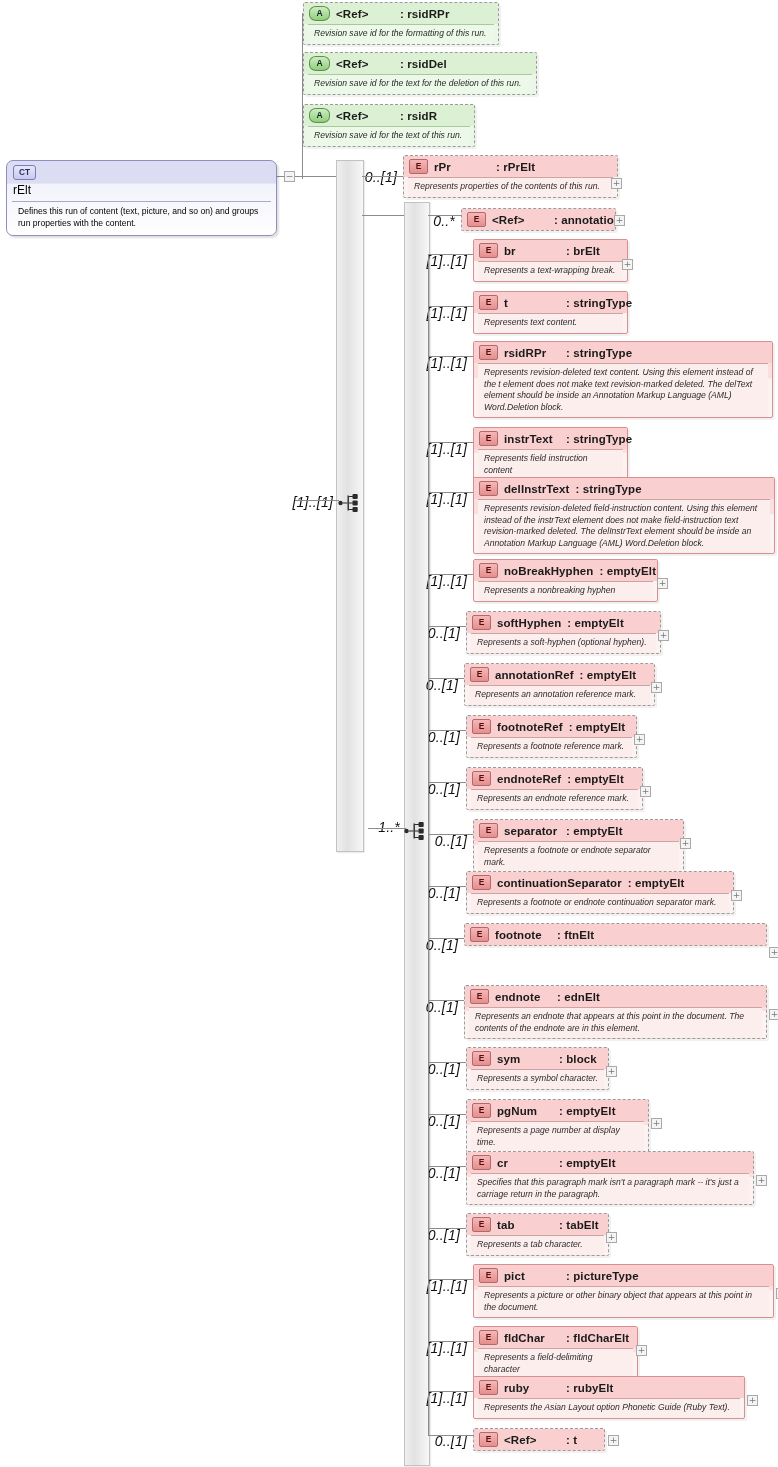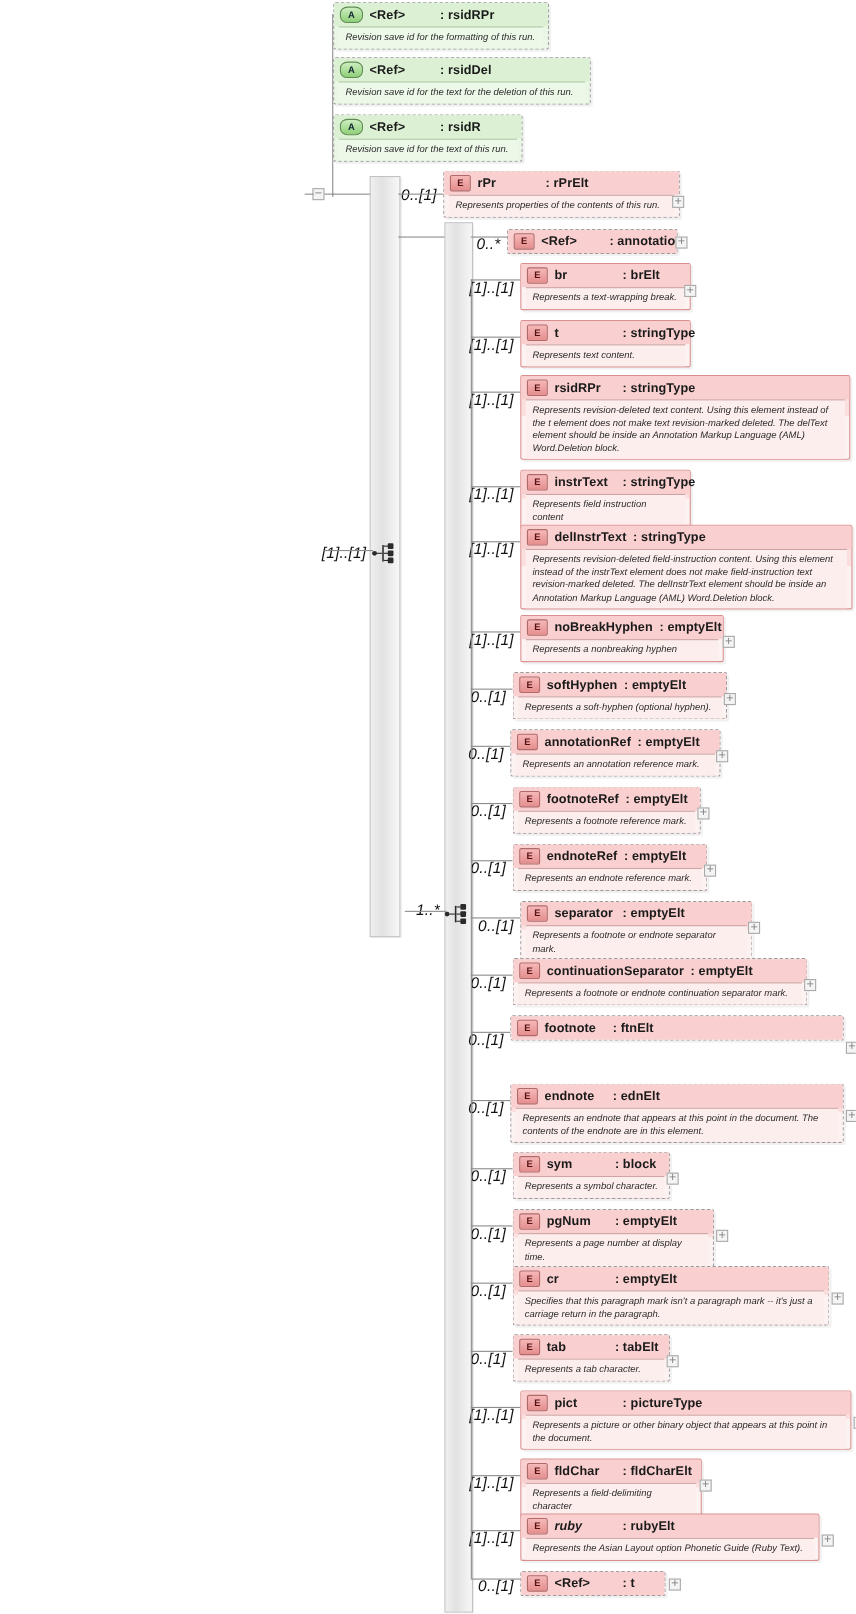--- a/index.html
+++ b/index.html
@@ -460,6 +460,10 @@
     <div class="ln lnh" style="left: 428px; top: 1435px; width: 45px; height: 1px;"></div>
     <div class="ln lnh" style="left: 428px; top: 215px; width: 33px; height: 1px;"></div>
     <div class="ln lnv" style="left: 428px; top: 254px; width: 1px; height: 1181px;"></div>
+    <div class="ctbox" style="left: 6px; top: 160px; width: 271px;">
+      <div class="hdr"><div class="ibox ct">CT</div><span class="nm">rElt</span></div>
+      <div class="doc">Defines this run of content (text, picture, and so on) and groups run properties with the content.</div>
+    </div>
   </div>
 
 </body></html>

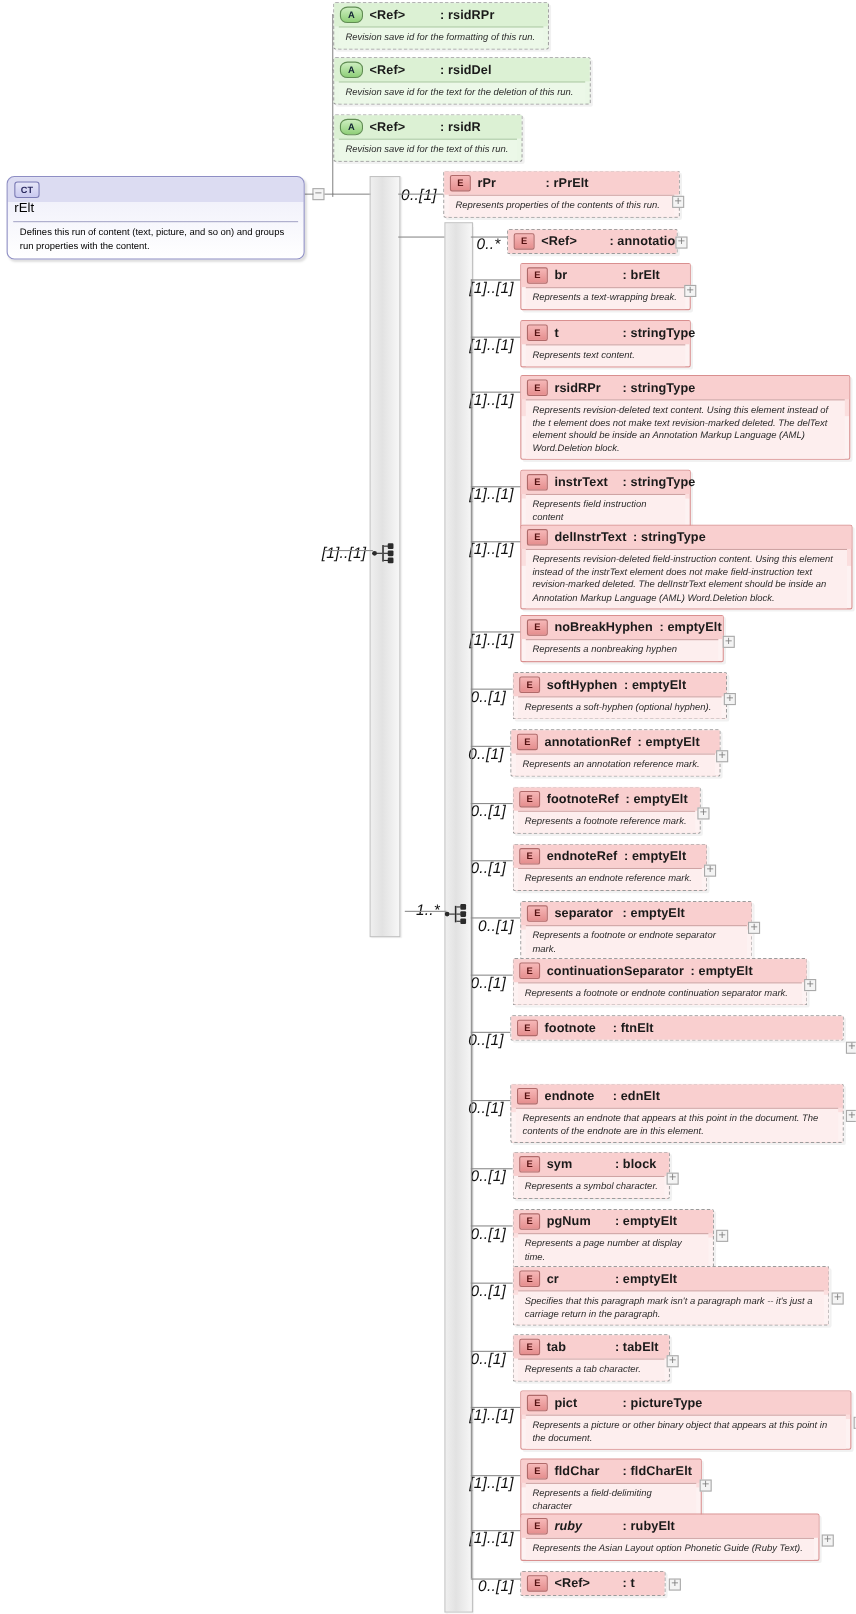--- a/index.html
+++ b/index.html
@@ -418,7 +418,7 @@
     <div class="node elem" style="left: 473px; top: 1376px; width: 272px;">
       <div class="hdr">
         <div class="ibox e">E</div>
-        <span class="nm" style="display: inline-block; min-width: 62px; margin-right: 0px; font-style: italic;">ruby</span>
+        <span class="nm" style="display: inline-block; min-width: 62px; margin-right: 0px;">ruby</span>
         <span class="ty">: rubyElt</span>
       </div>
       <div class="doc">Represents the Asian Layout option Phonetic Guide (Ruby Text).</div>

